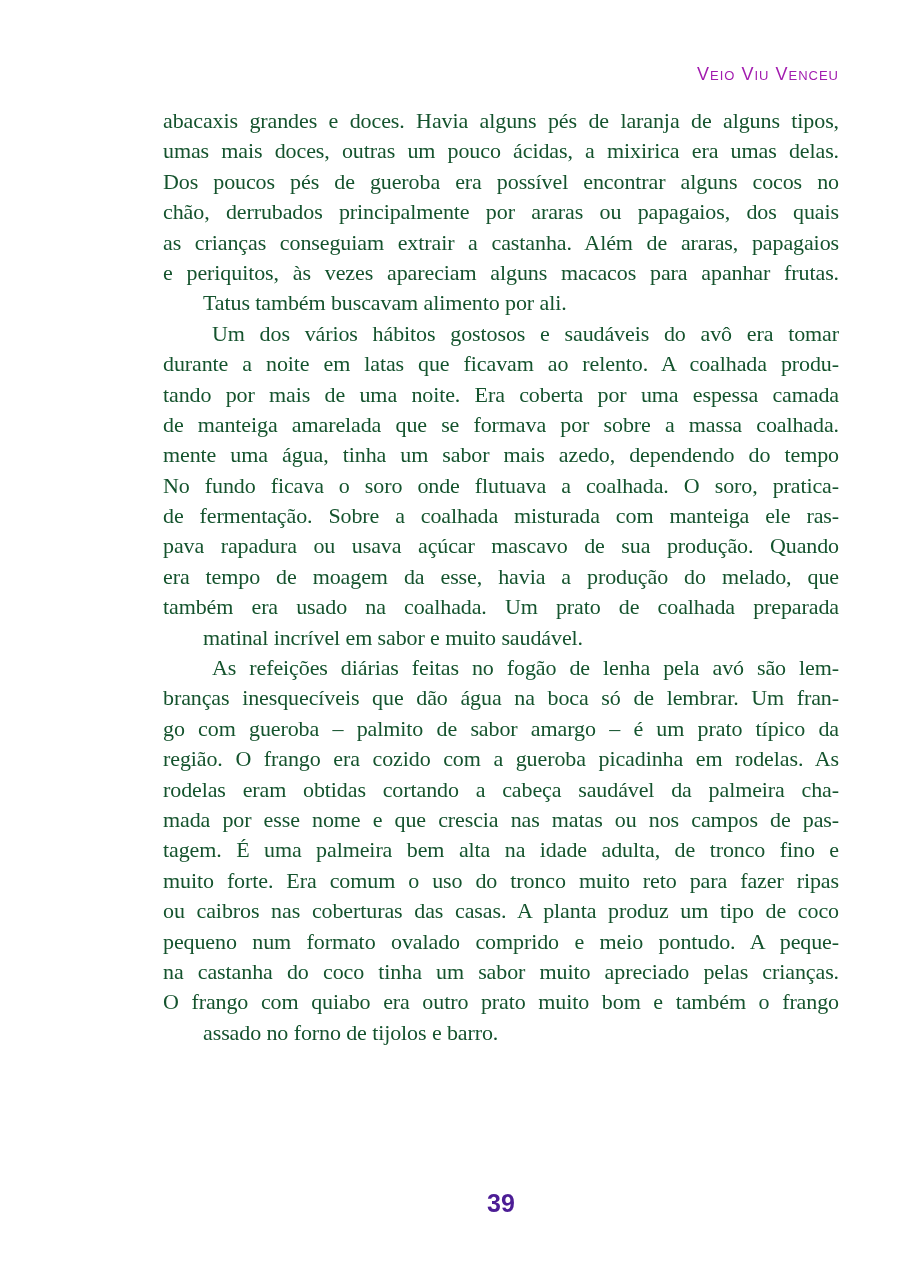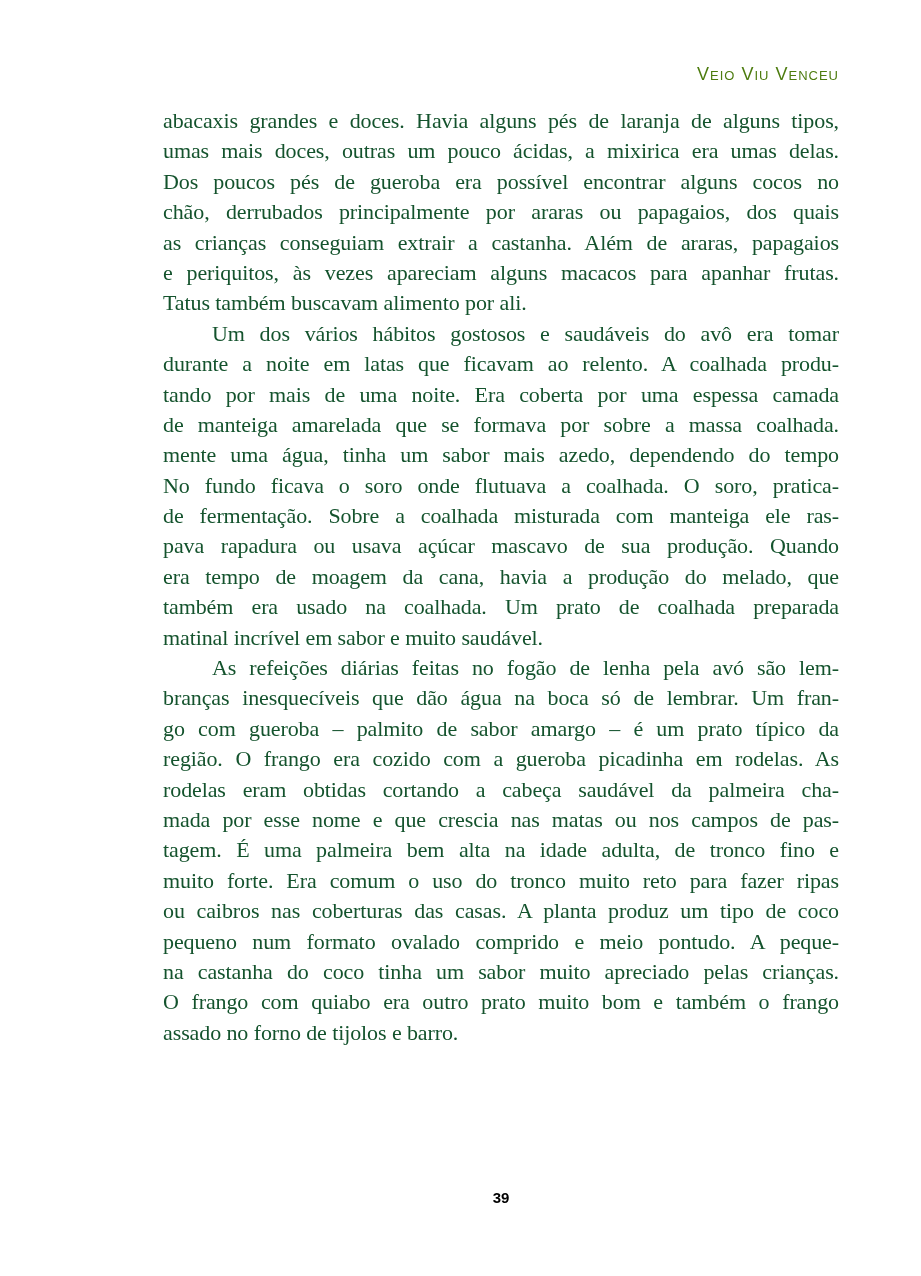--- a/index.html
+++ b/index.html
@@ -25,7 +25,7 @@
     font-variant: small-caps;
     font-size: 18px;
     letter-spacing: 1px;
-    color: #4d7c0f;
+    color: #a21caf;
   }
   .body-text {
     position: absolute;

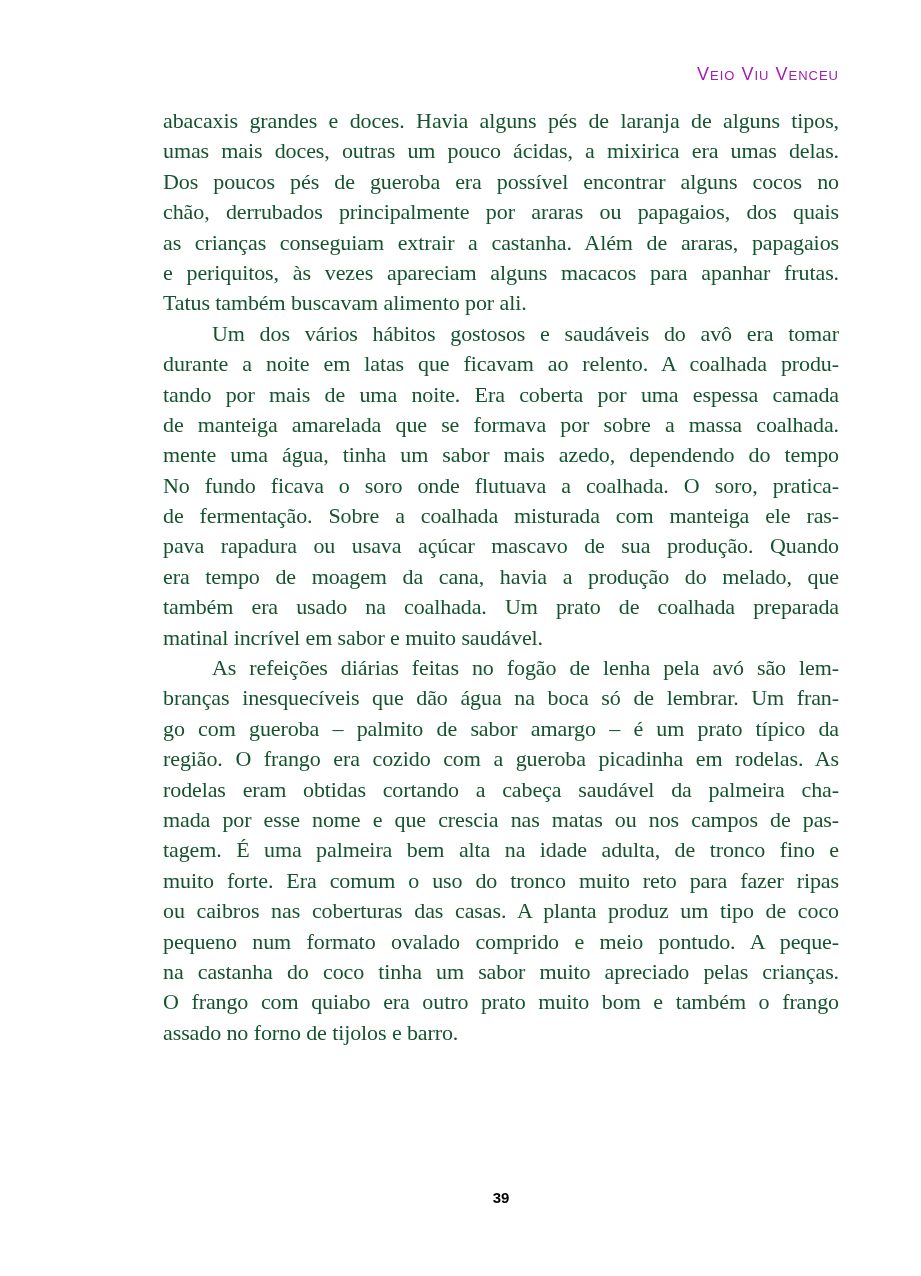--- a/index.html
+++ b/index.html
@@ -46,6 +46,7 @@
   }
   .line.last {
     text-align-last: left;
+    margin-left: 40px;
   }
   .line.indent {
     text-indent: 49px;

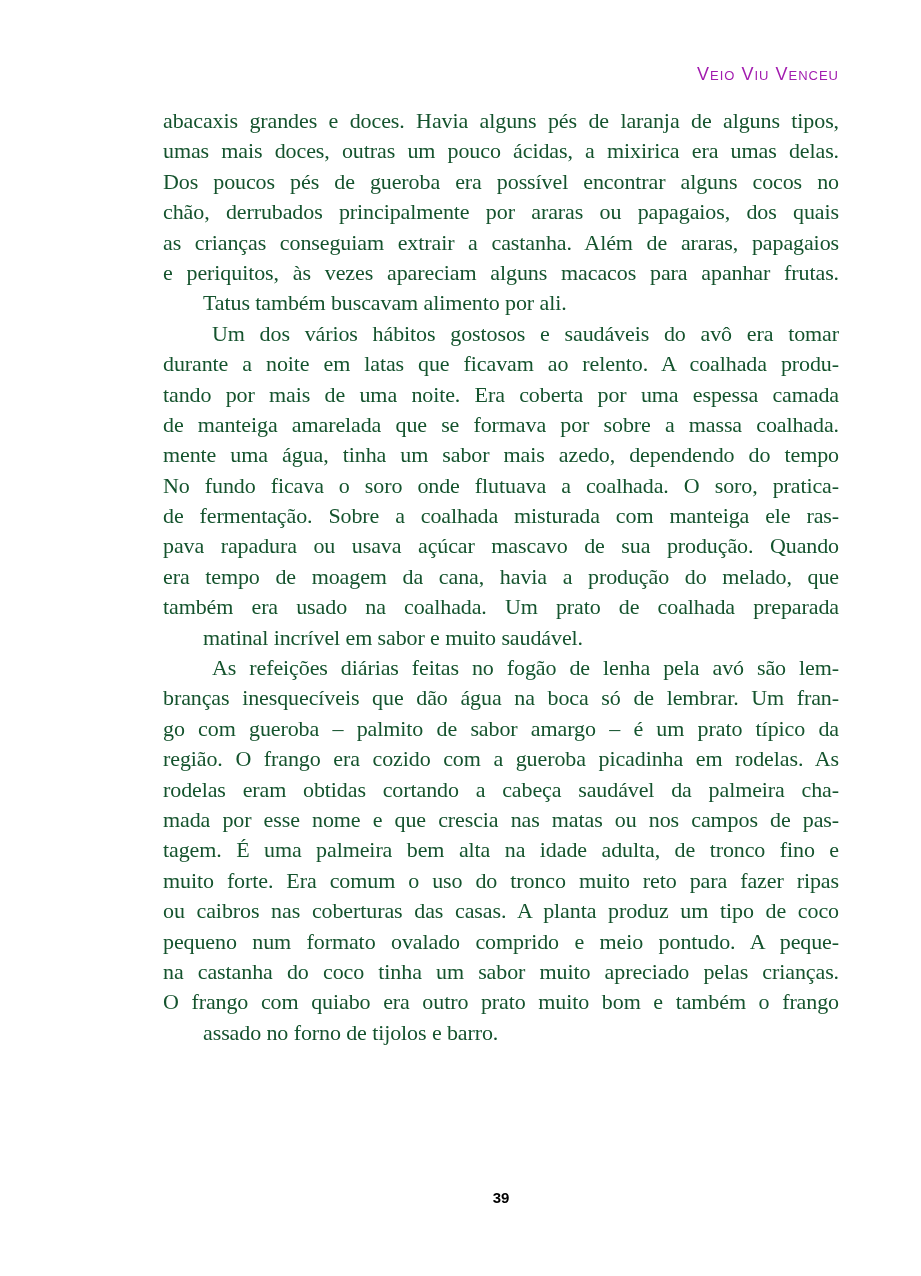--- a/index.html
+++ b/index.html
@@ -85,7 +85,7 @@
       <div class="line">No fundo ficava o soro onde flutuava a coalhada. O soro, pratica-</div>
       <div class="line">de fermentação. Sobre a coalhada misturada com manteiga ele ras-</div>
       <div class="line">pava rapadura ou usava açúcar mascavo de sua produção. Quando</div>
-      <div class="line">era tempo de moagem da cana, havia a produção do melado, que</div>
+      <div class="line">era tempo de moagem da esse, havia a produção do melado, que</div>
       <div class="line">também era usado na coalhada. Um prato de coalhada preparada</div>
       <div class="line last">matinal incrível em sabor e muito saudável.</div>
       <div class="line indent">As refeições diárias feitas no fogão de lenha pela avó são lem-</div>

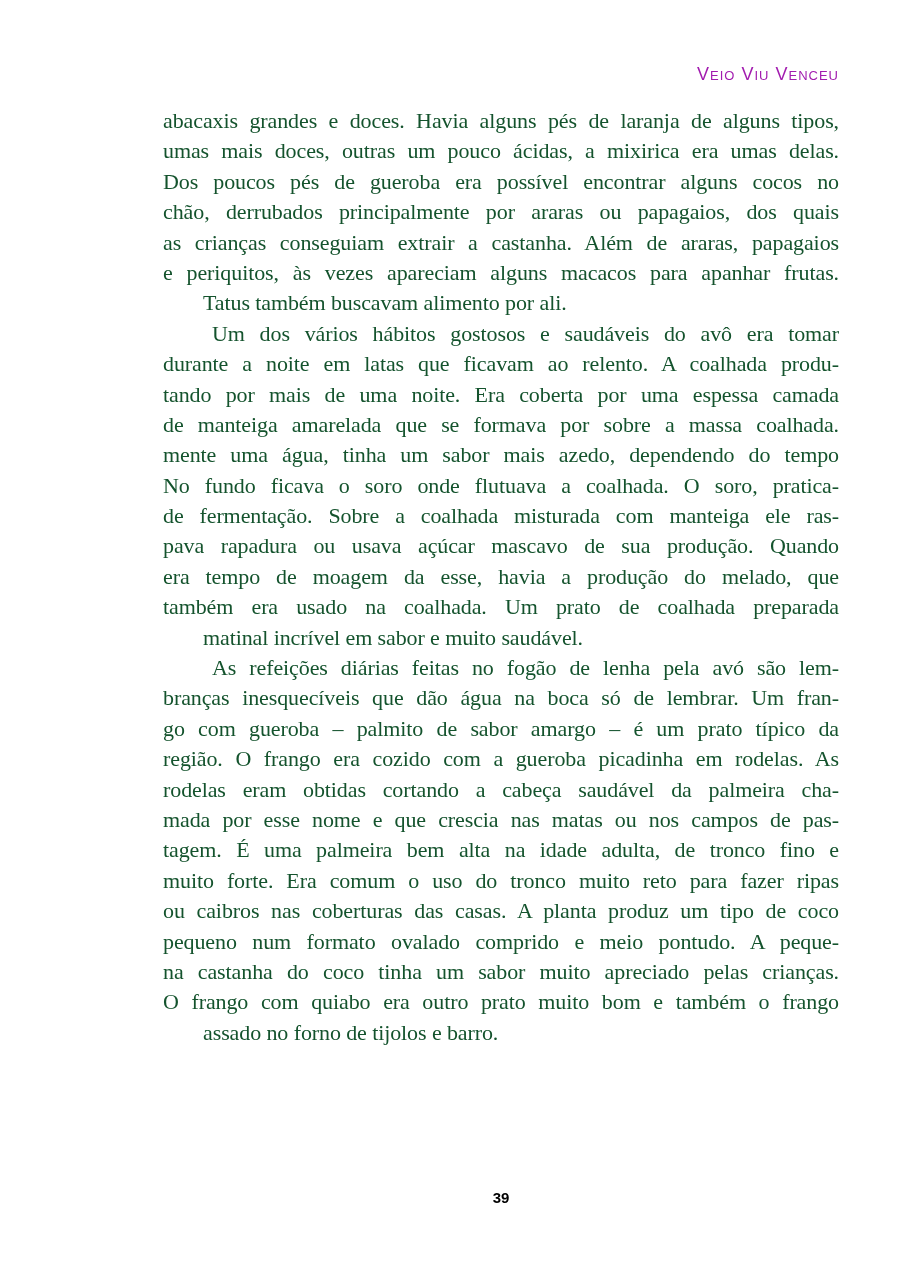--- a/index.html
+++ b/index.html
@@ -58,9 +58,9 @@
     width: 676px;
     text-align: center;
     font-family: "Liberation Sans", "DejaVu Sans", sans-serif;
-    font-size: 15px;
+    font-size: 25px;
     font-weight: 600;
-    color: #000000;
+    color: #4c1d95;
   }
 </style>
 </head>

